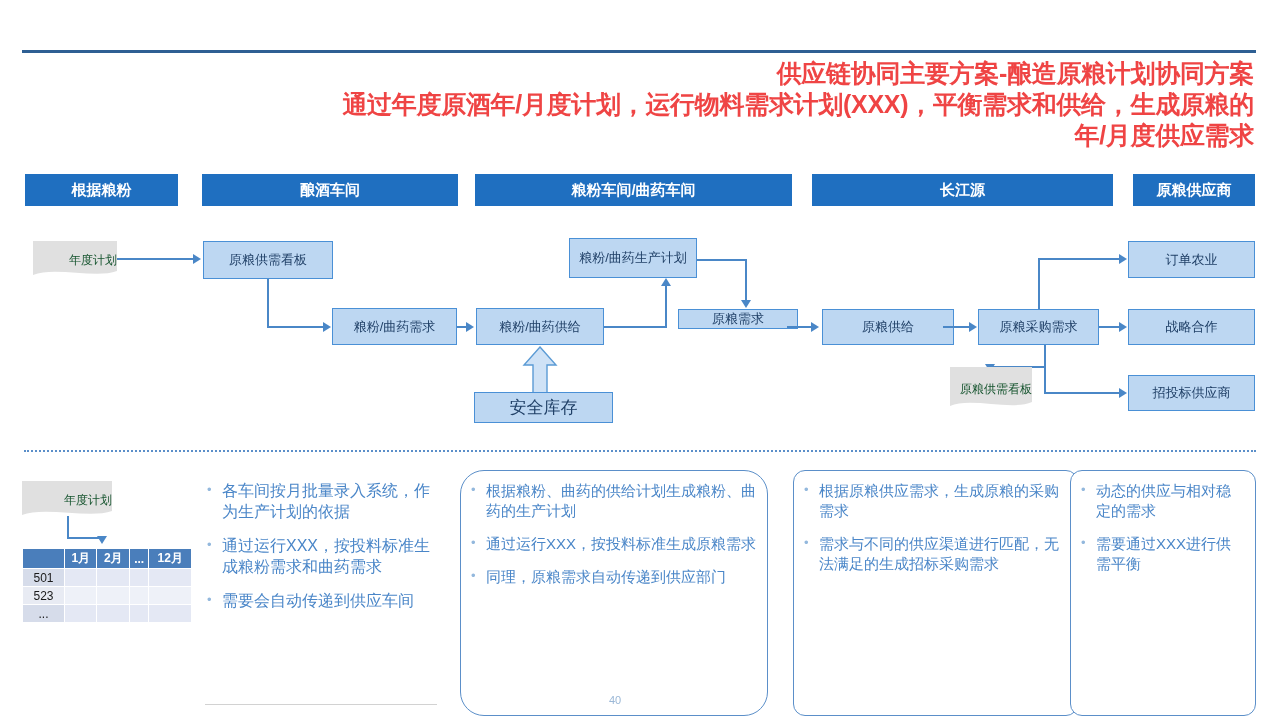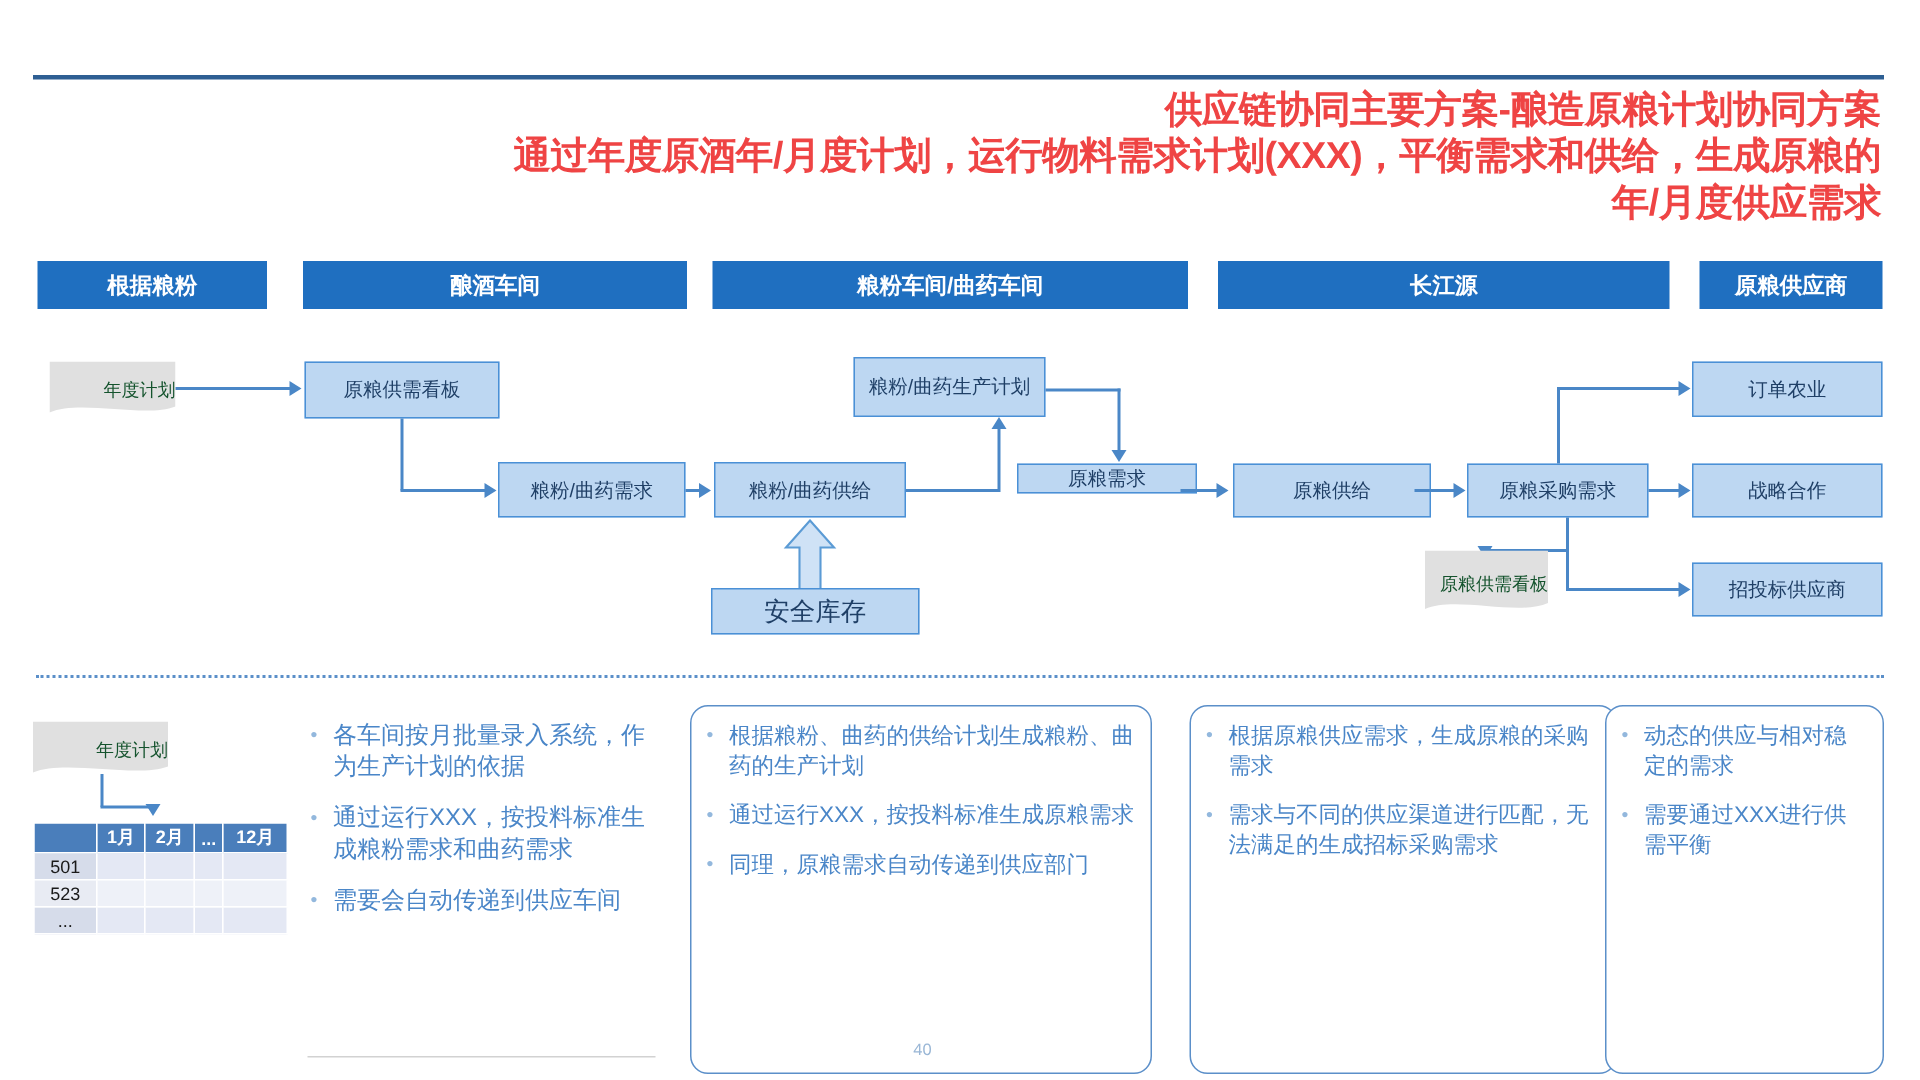--- a/index.html
+++ b/index.html
@@ -262,7 +262,7 @@
     <div class="underline"></div>
   </div>
 
-  <div class="panel" style="left:460px;top:470px;width:308px;height:246px;">
+  <div class="panel" style="left:460px;top:470px;width:308px;height:246px;border-radius:24px;">
     <ul class="bullets sm">
       <li>根据粮粉、曲药的供给计划生成粮粉、曲药的生产计划</li>
       <li>通过运行XXX，按投料标准生成原粮需求</li>

